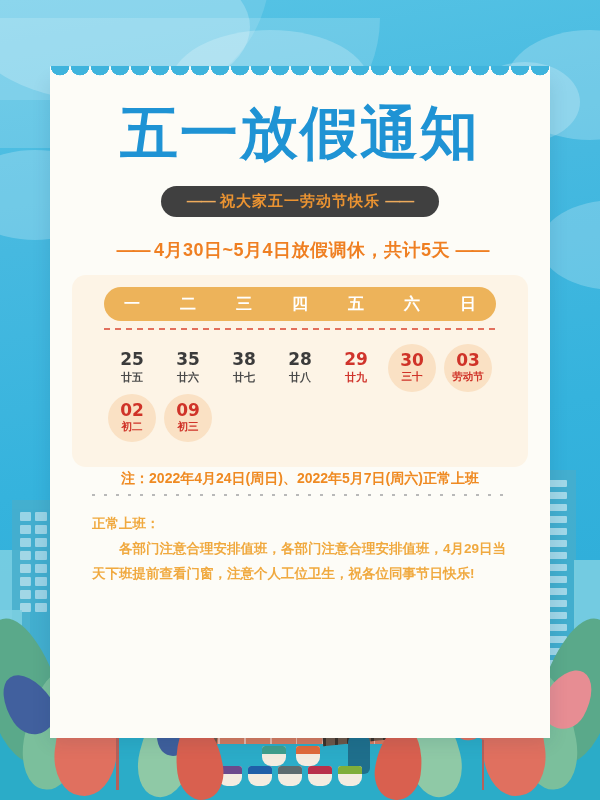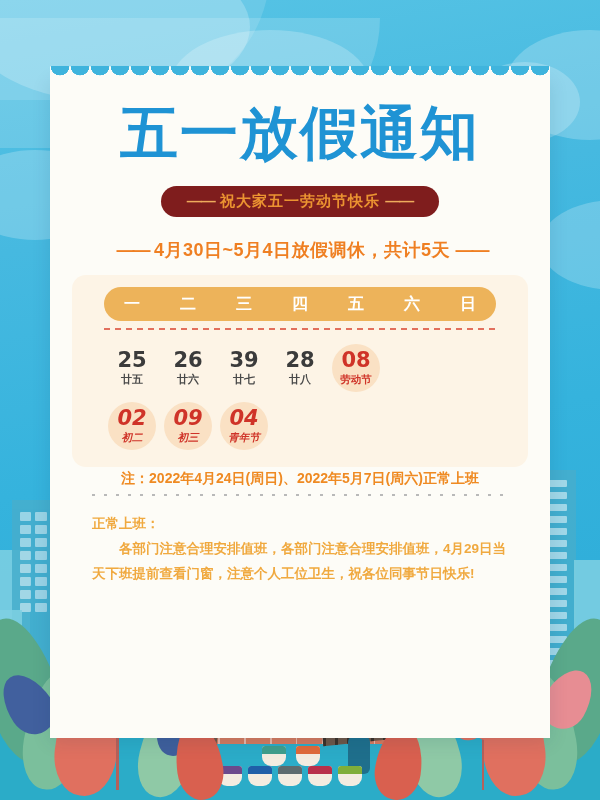--- a/index.html
+++ b/index.html
@@ -101,7 +101,7 @@
   }
   .subtitle {
     display: inline-block;
-    background: #7f1d1d;
+    background: #404040;
     color: #eb9331;
     border-radius: 16px;
     padding: 6px 26px;

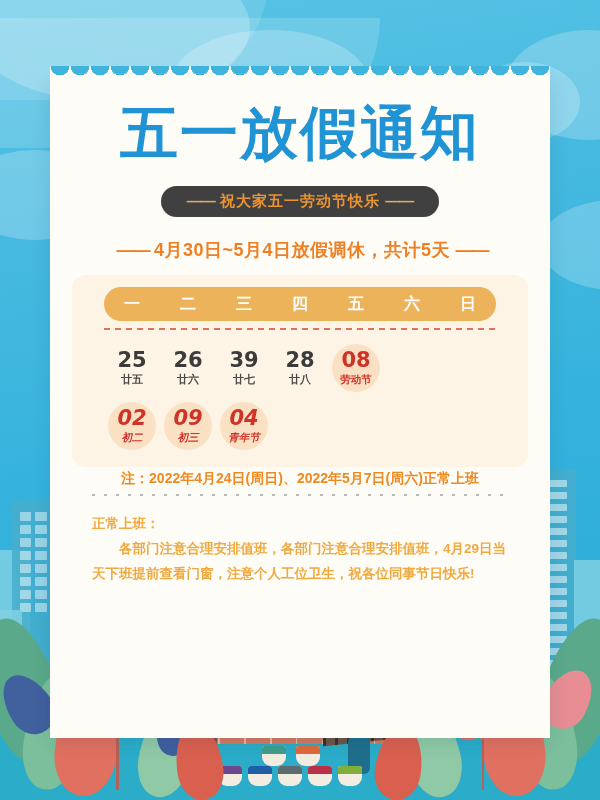--- a/index.html
+++ b/index.html
@@ -187,7 +187,7 @@
     gap: 1px;
   }
   .cell .num {
-    font-size: 21px;
+    font-size: 17px;
     font-weight: 800;
     color: #3b3b3b;
     line-height: 1.05;

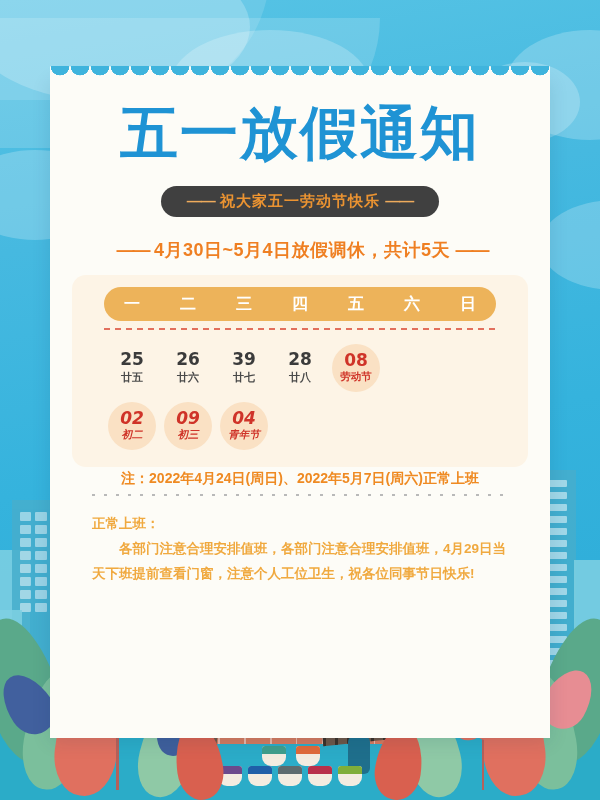--- a/index.html
+++ b/index.html
@@ -566,7 +566,7 @@
       <span class="lunar">廿五</span>
     </div>
     <div class="cell">
-      <span class="num">26</span>
+      <span class="num">35</span>
       <span class="lunar">廿六</span>
     </div>
     <div class="cell">

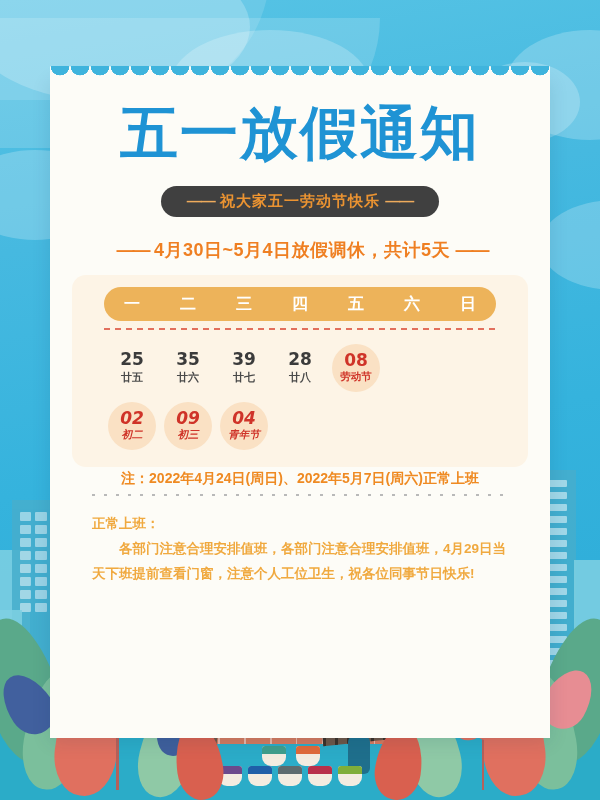--- a/index.html
+++ b/index.html
@@ -570,7 +570,7 @@
       <span class="lunar">廿六</span>
     </div>
     <div class="cell">
-      <span class="num">39</span>
+      <span class="num">38</span>
       <span class="lunar">廿七</span>
     </div>
     <div class="cell">

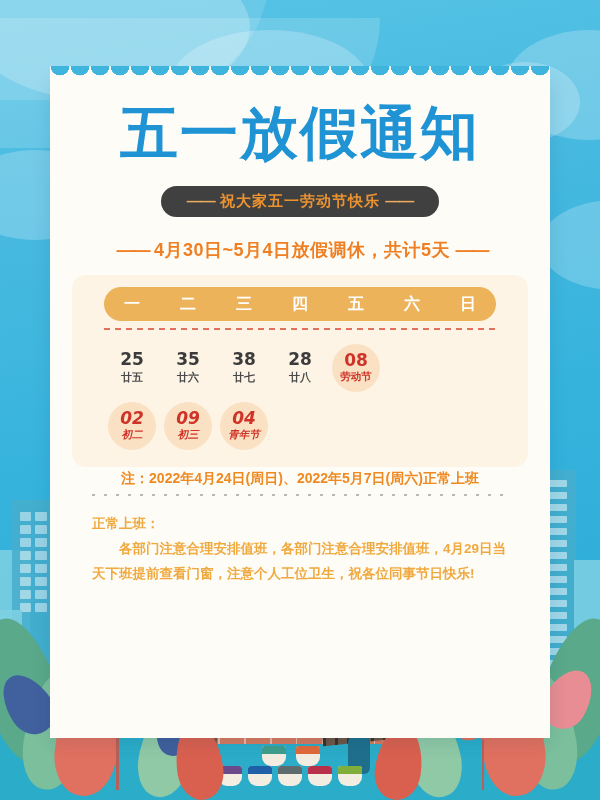--- a/index.html
+++ b/index.html
@@ -577,6 +577,10 @@
       <span class="num">28</span>
       <span class="lunar">廿八</span>
     </div>
+    <div class="cell red">
+      <span class="num">29</span>
+      <span class="lunar">廿九</span>
+    </div>
     <div class="cell hl">
       <span class="num">08</span>
       <span class="lunar">劳动节</span>

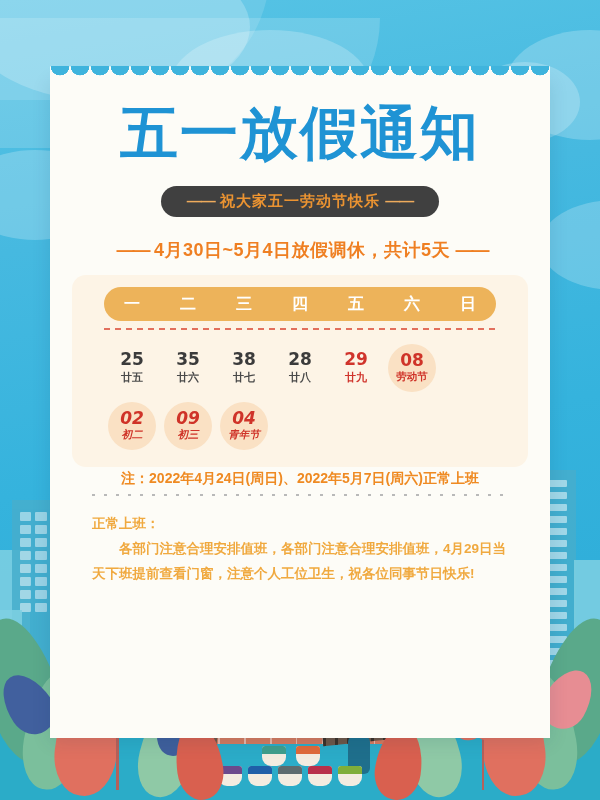--- a/index.html
+++ b/index.html
@@ -582,6 +582,10 @@
       <span class="lunar">廿九</span>
     </div>
     <div class="cell hl">
+      <span class="num">30</span>
+      <span class="lunar">三十</span>
+    </div>
+    <div class="cell hl">
       <span class="num">08</span>
       <span class="lunar">劳动节</span>
     </div>

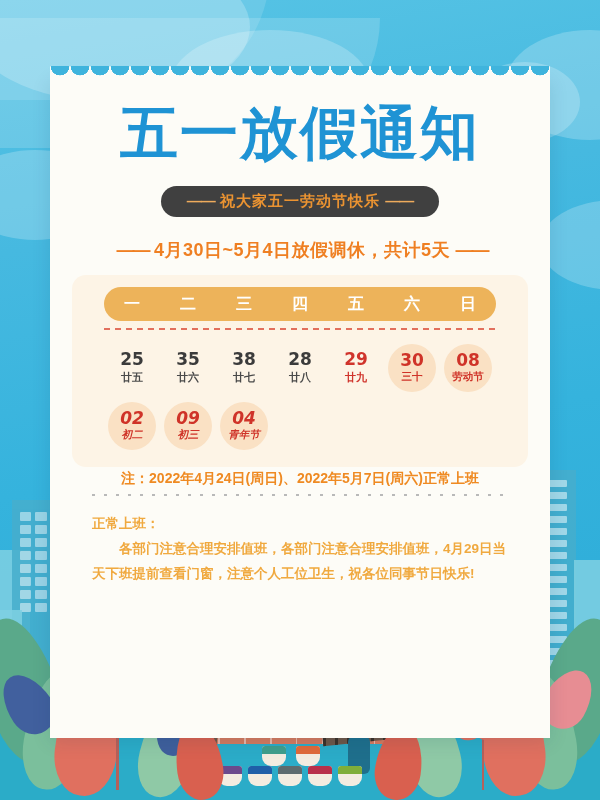--- a/index.html
+++ b/index.html
@@ -586,7 +586,7 @@
       <span class="lunar">三十</span>
     </div>
     <div class="cell hl">
-      <span class="num">08</span>
+      <span class="num">03</span>
       <span class="lunar">劳动节</span>
     </div>
   </div>

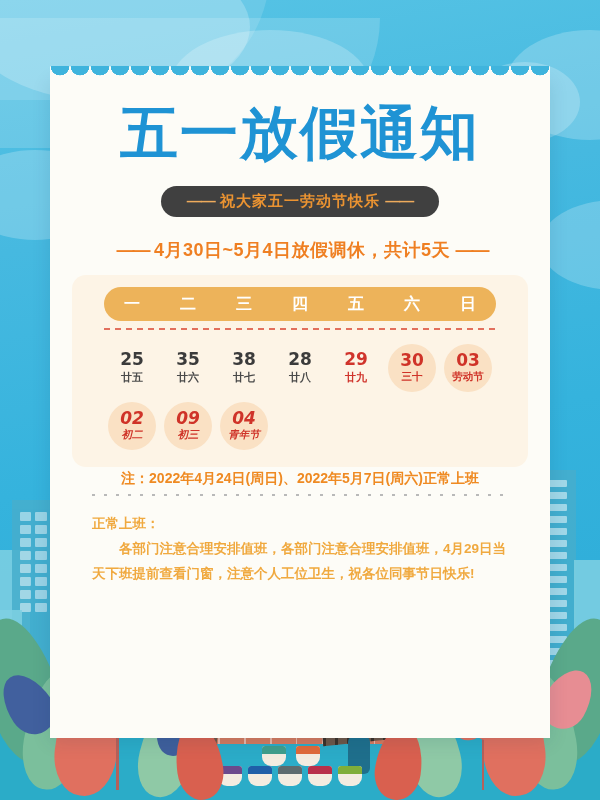--- a/index.html
+++ b/index.html
@@ -178,7 +178,7 @@
     grid-template-columns: repeat(7, 1fr);
   }
   .calrow.r1 { top: 340px; }
-  .calrow.r2 { top: 398px; font-style: italic; }
+  .calrow.r2 { top: 390px; }
   .cell {
     display: flex;
     flex-direction: column;

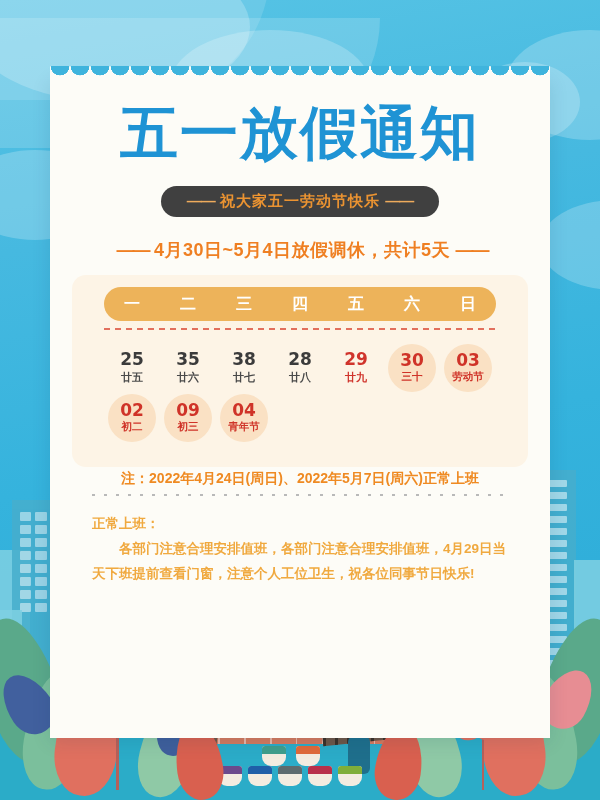--- a/index.html
+++ b/index.html
@@ -600,10 +600,6 @@
       <span class="num">09</span>
       <span class="lunar">初三</span>
     </div>
-    <div class="cell hl">
-      <span class="num">04</span>
-      <span class="lunar">青年节</span>
-    </div>
     <div class="cell"></div>
     <div class="cell"></div>
     <div class="cell"></div>

